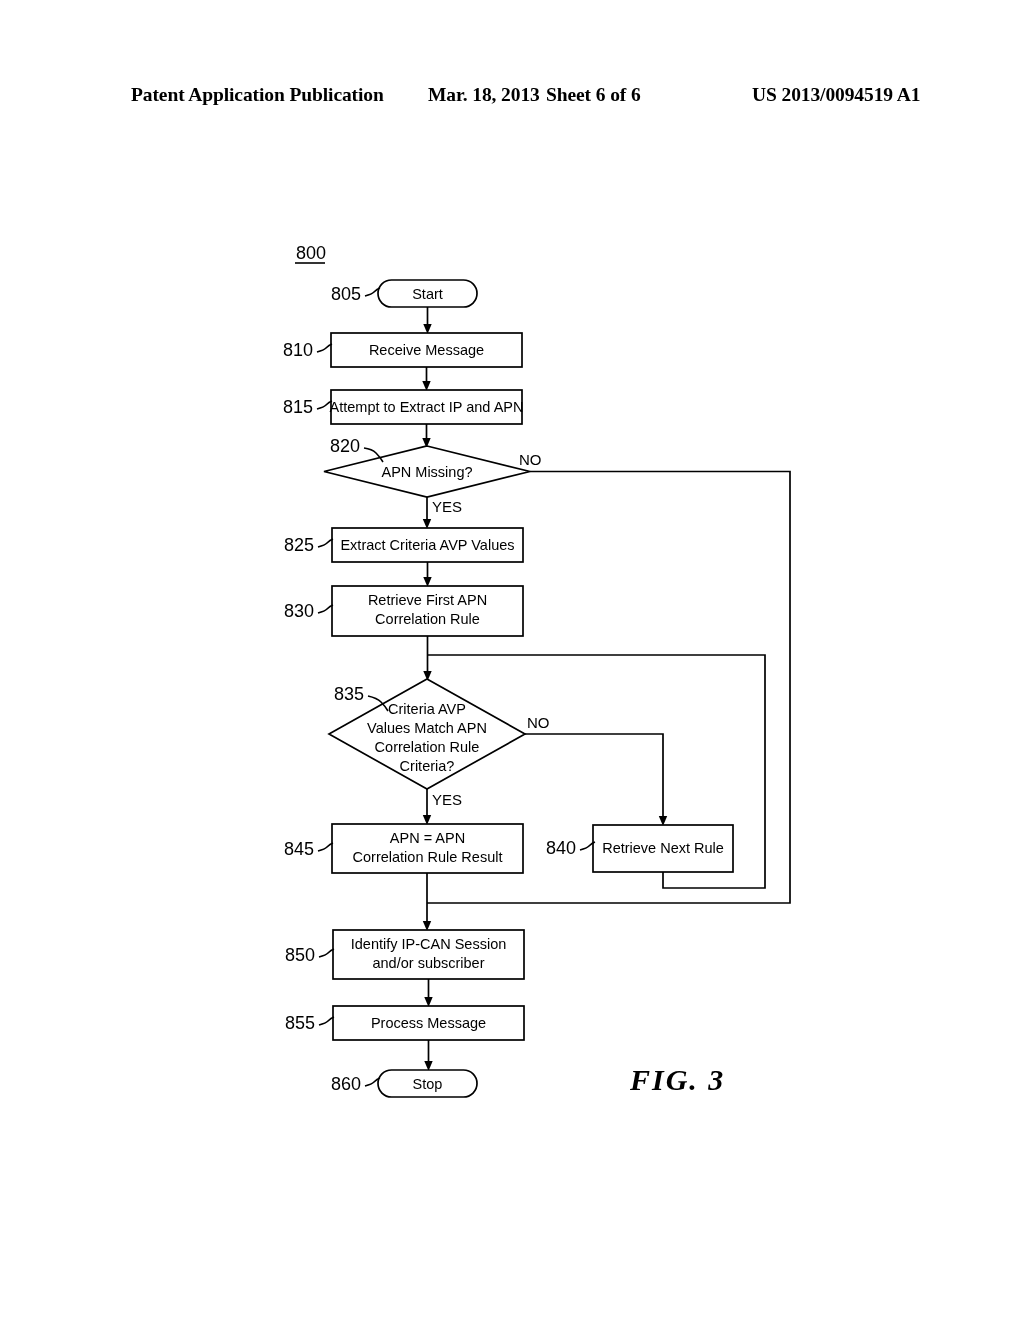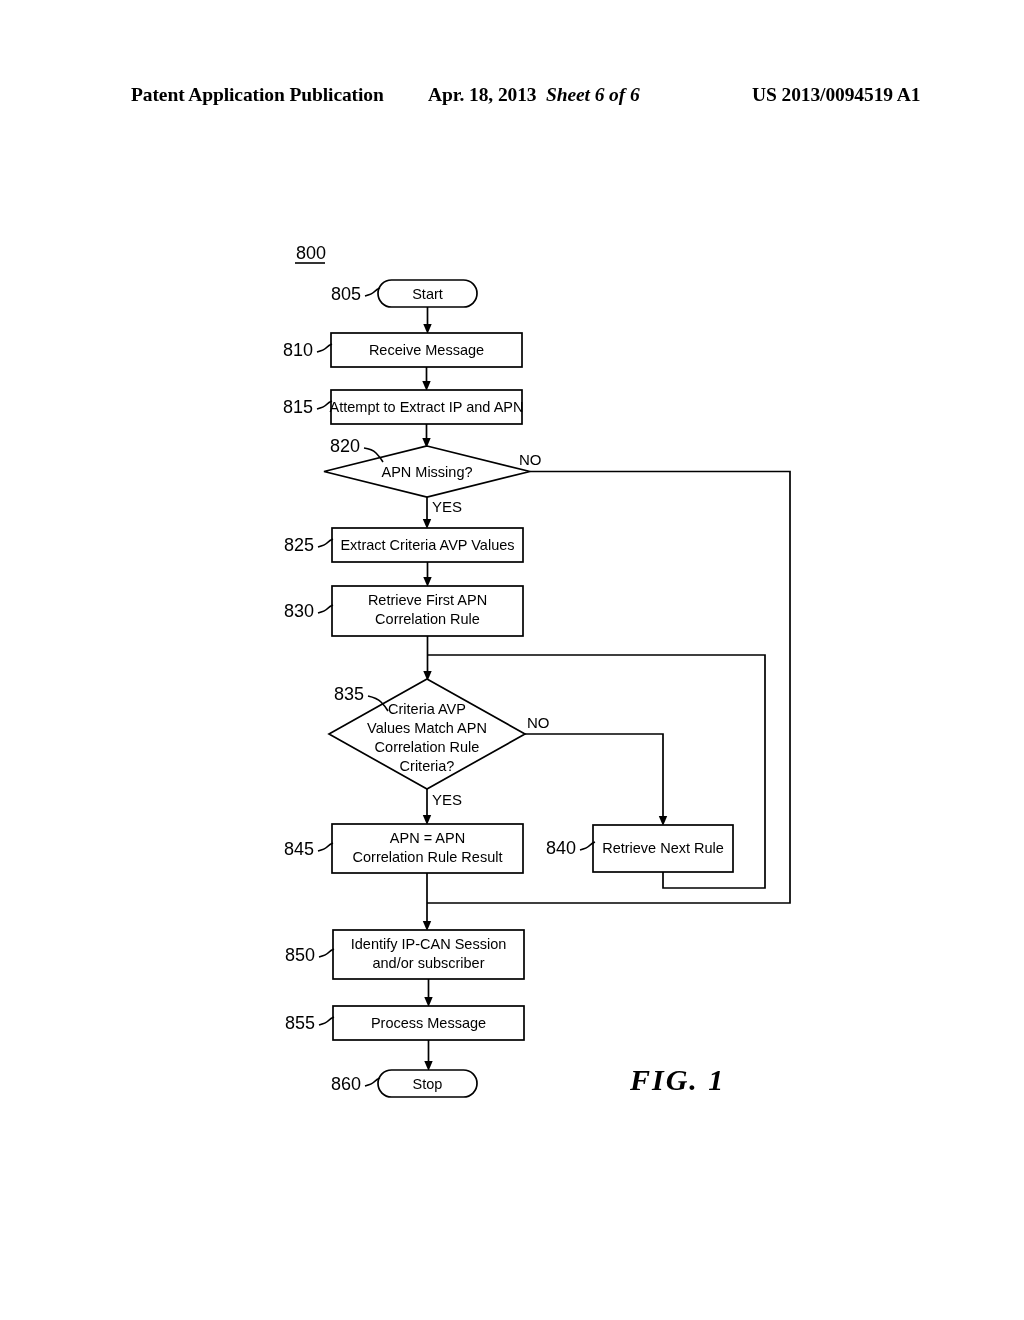--- a/index.html
+++ b/index.html
@@ -74,7 +74,7 @@
 
 <div class="page-header">
   <span class="hdr-pub">Patent Application Publication</span>
-  <span class="hdr-date">Apr. 18, 2013</span>
+  <span class="hdr-date">Mar. 18, 2013</span>
   <span class="hdr-sheet">Sheet 6 of 6</span>
   <span class="hdr-num">US 2013/0094519 A1</span>
 </div>

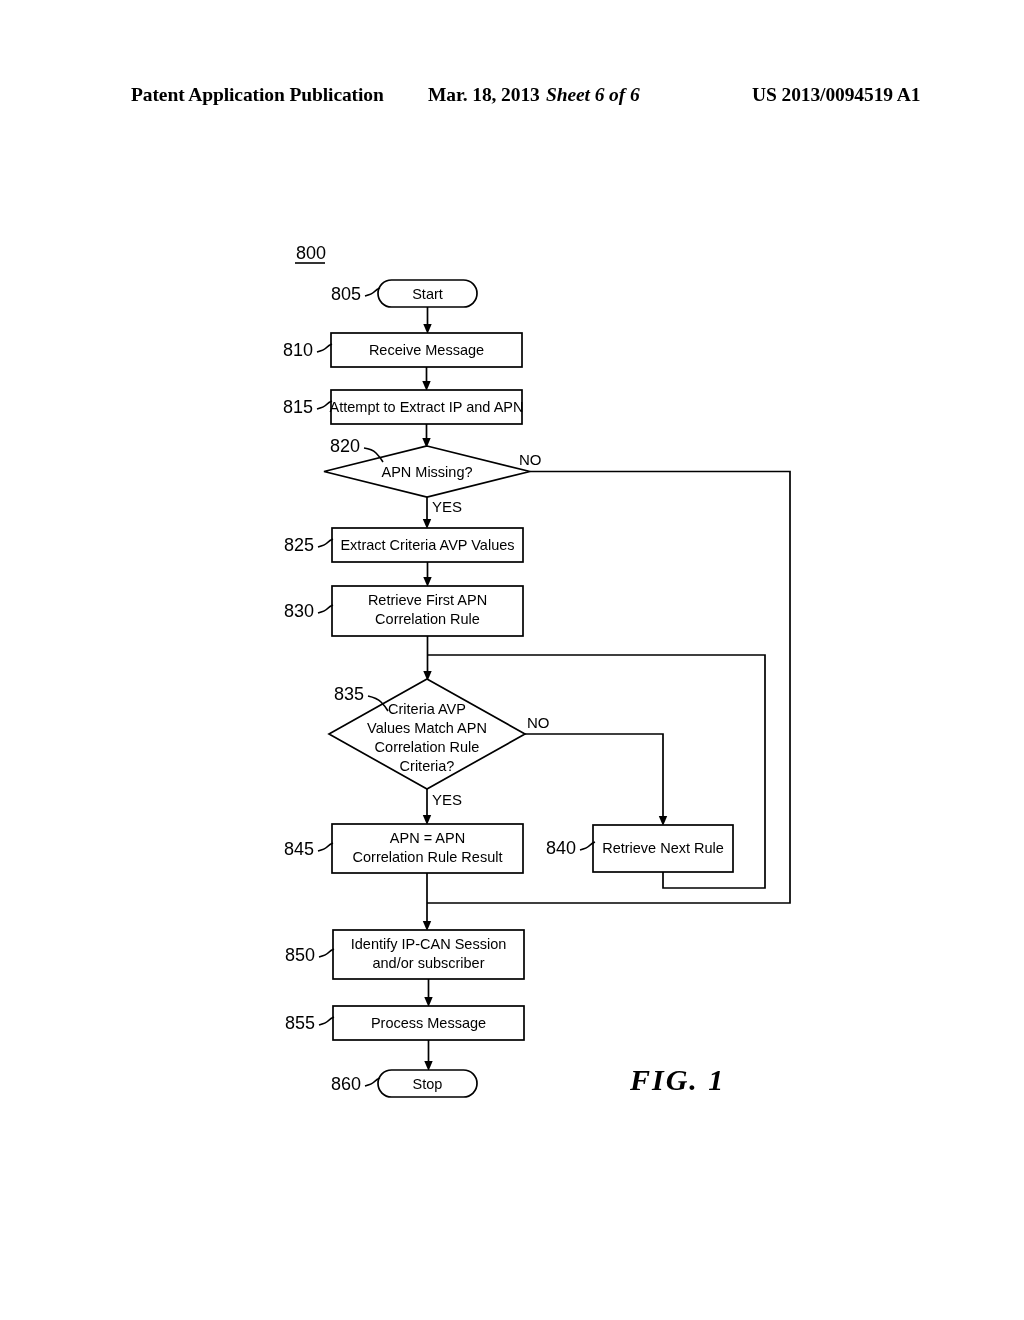--- a/index.html
+++ b/index.html
@@ -34,7 +34,7 @@
   }
   .hdr-pub   { position: absolute; left: 131px; }
   .hdr-date  { position: absolute; left: 428px; }
-  .hdr-sheet { position: absolute; left: 546px; font-style: italic; }
+  .hdr-sheet { position: absolute; left: 546px; }
   .hdr-num   { position: absolute; left: 707px; margin-left: 45px; }
 
   

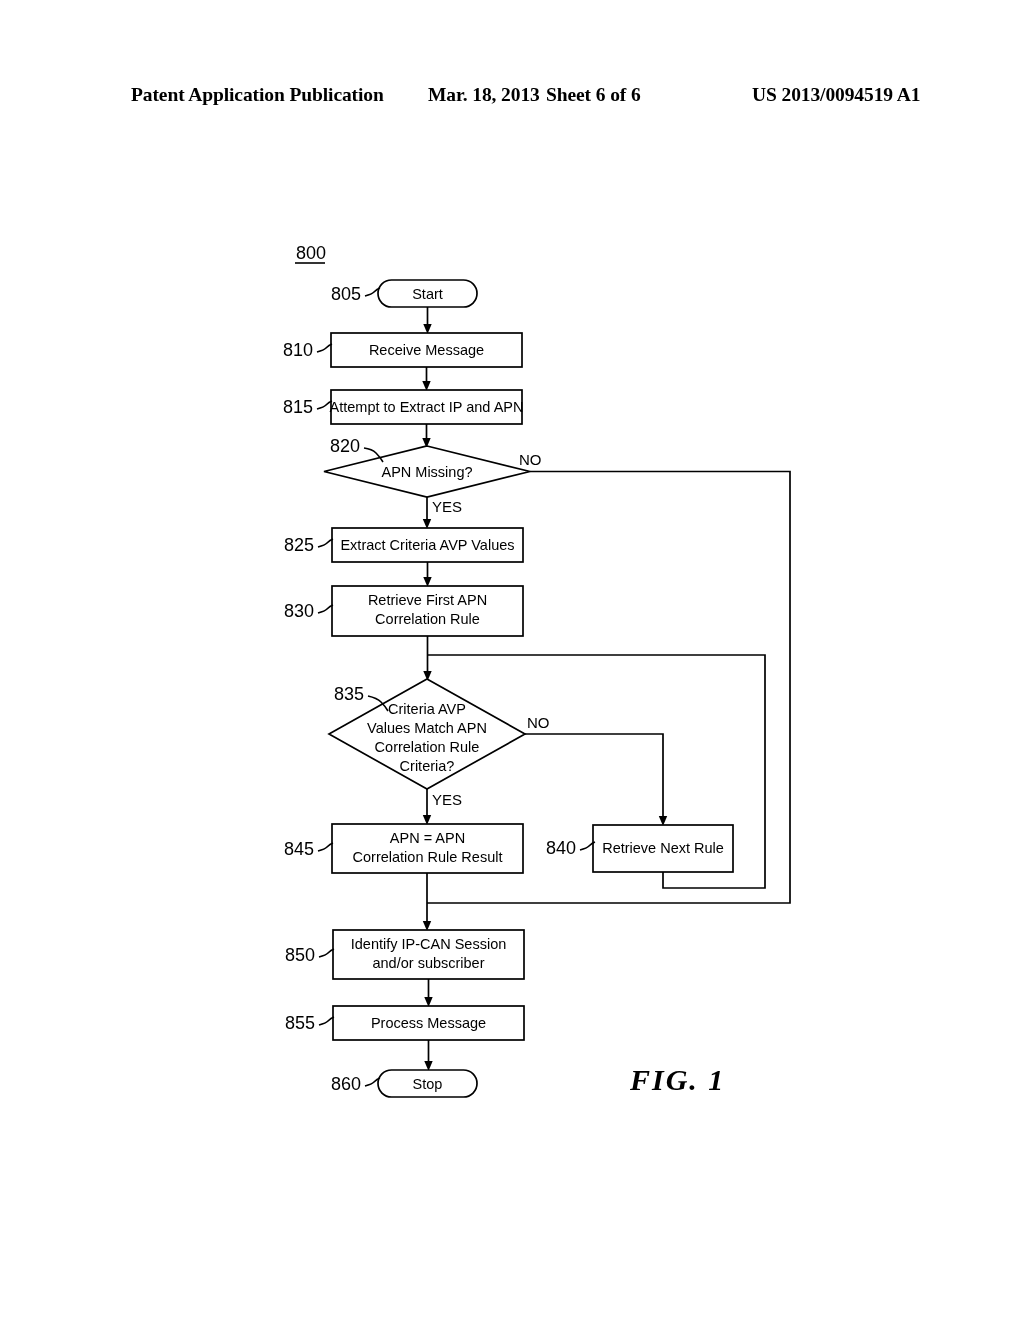--- a/index.html
+++ b/index.html
@@ -193,6 +193,6 @@
 
 </svg>
 
-<div class="fig-caption">FIG.  1</div>
+<div class="fig-caption">FIG.  3</div>
 
 </body></html>

